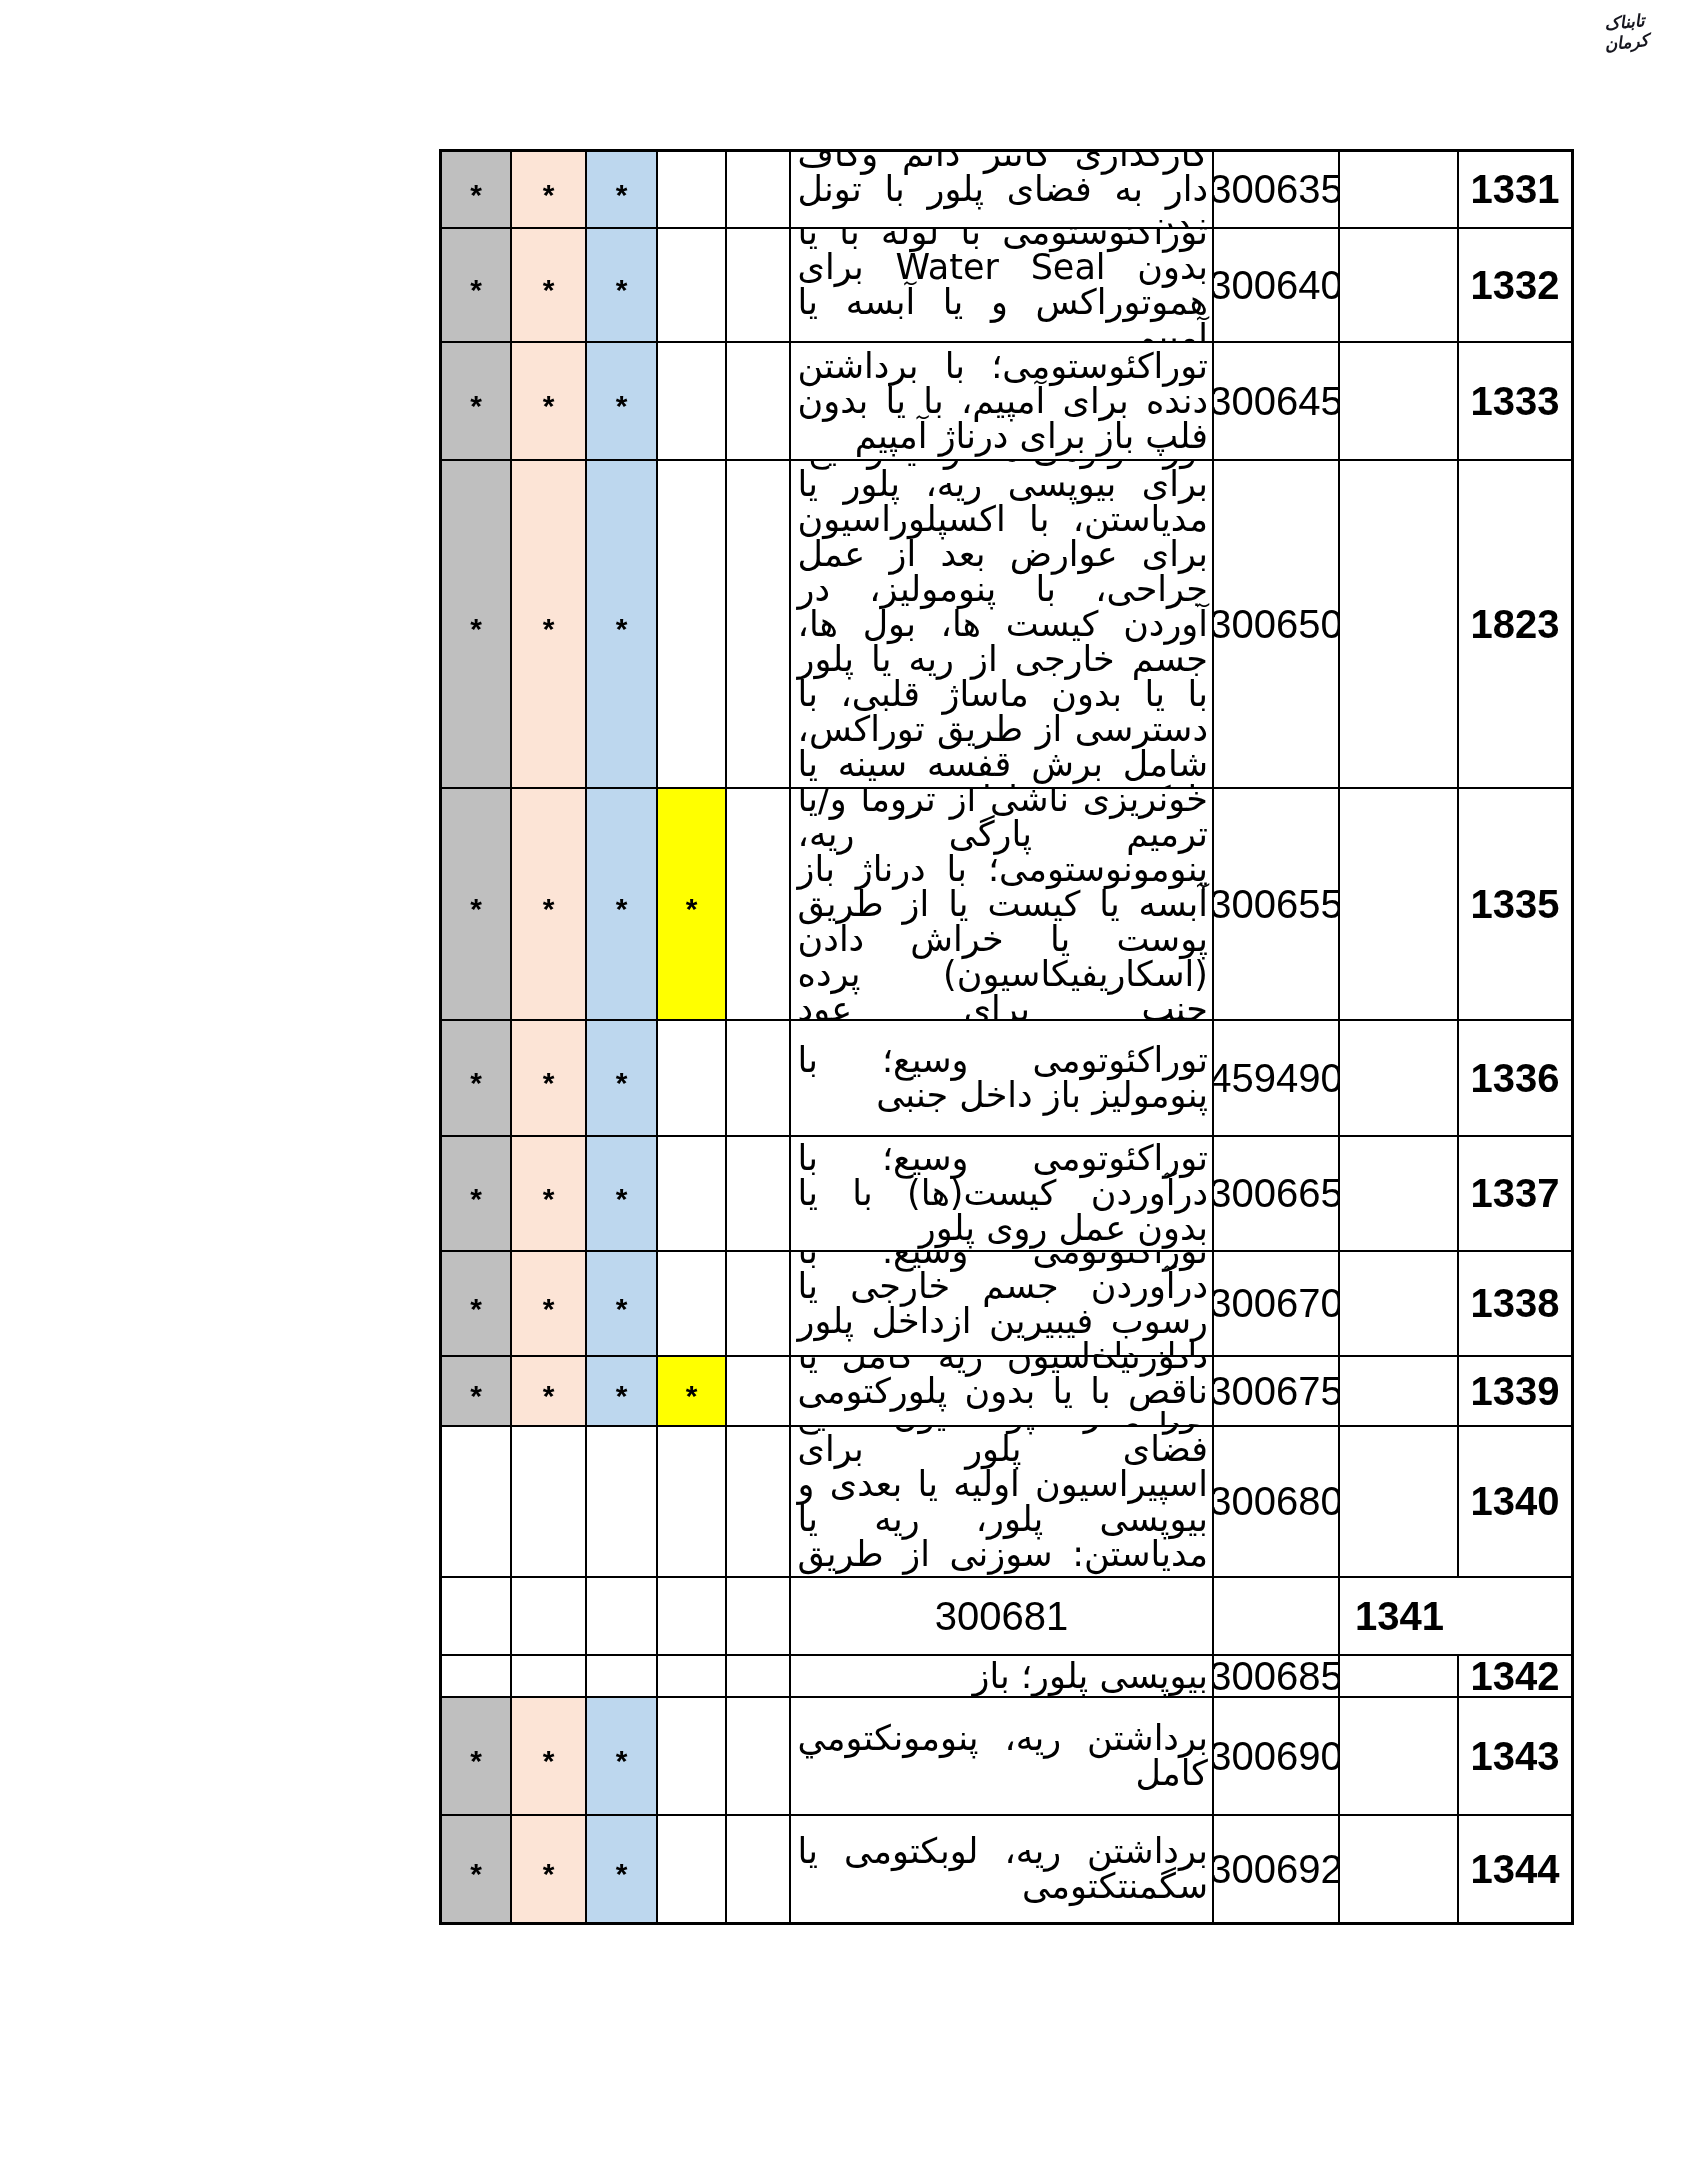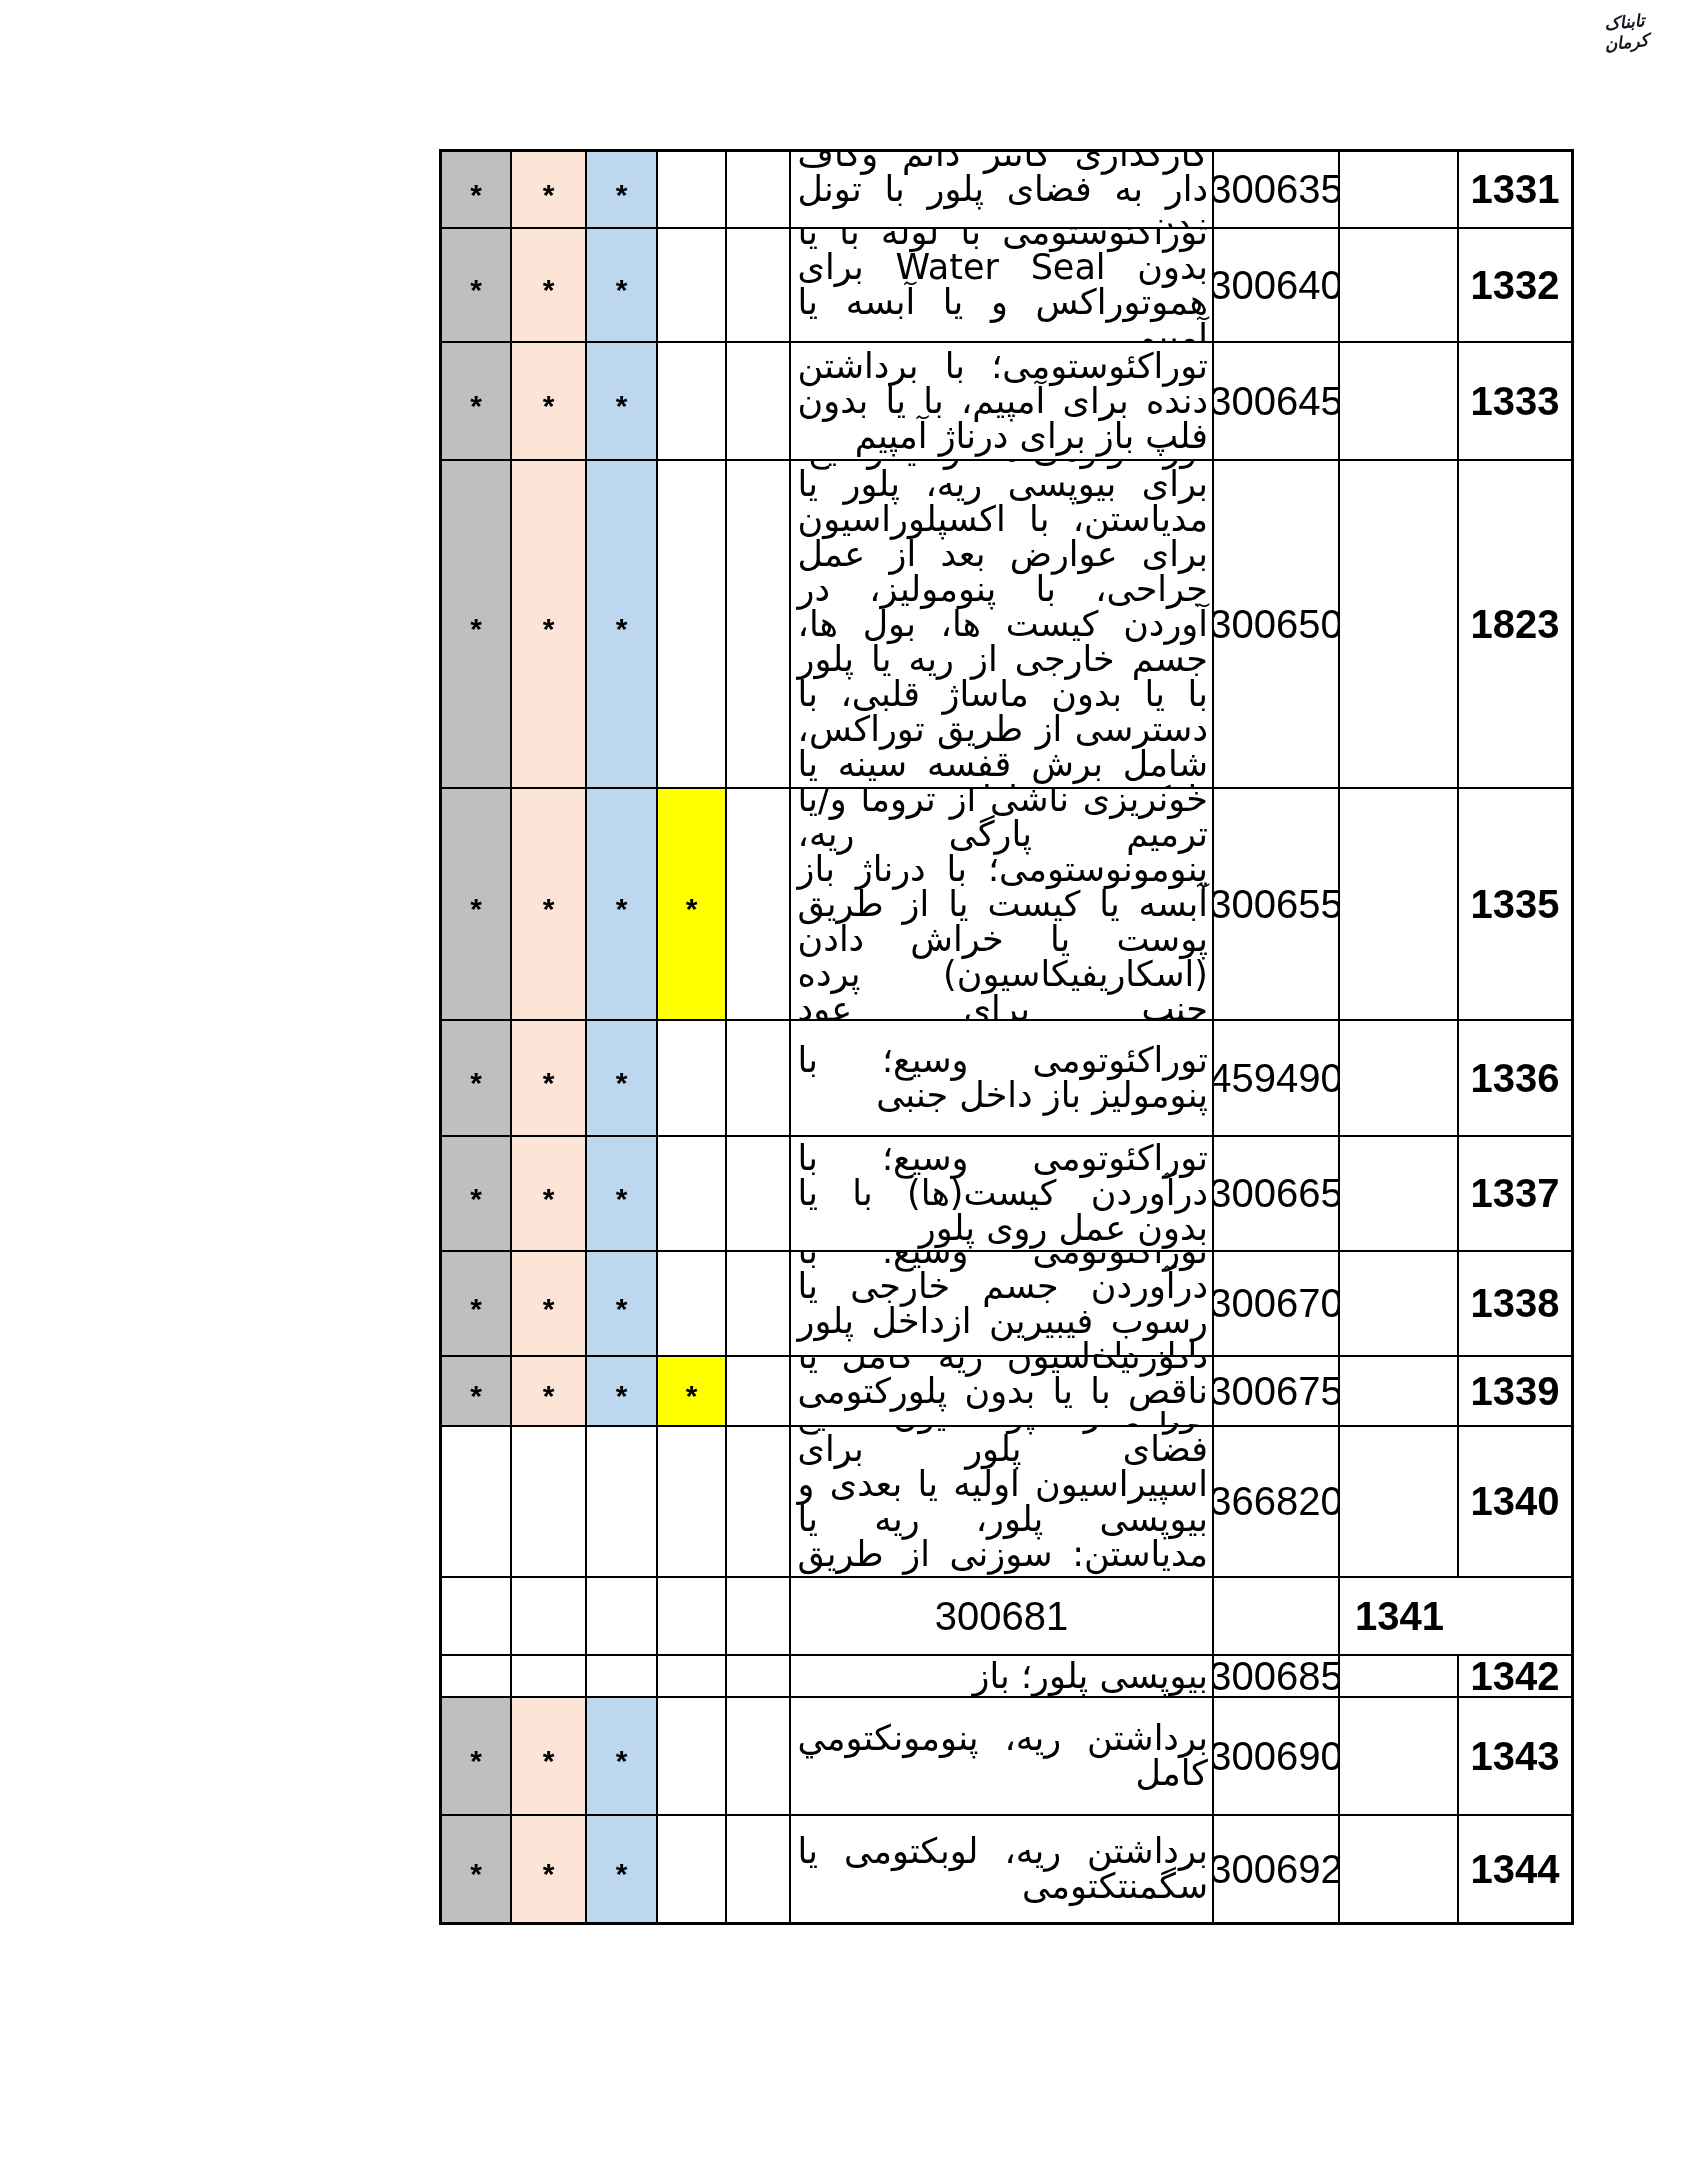--- a/index.html
+++ b/index.html
@@ -324,7 +324,7 @@
     <div class="cell desc">
           <span class="desc-inner">توراسنتز، پونکسیون مایع فضای پلور برای اسپیراسیون اولیه یا بعدی و بیوپسی پلور، ریه یا مدیاستن: سوزنی از طریق پوست</span>
         </div>
-    <div class="cell code">366820</div>
+    <div class="cell code">300680</div>
     <div class="cell empty"></div>
     <div class="cell rowno">1340</div>
   </div>

